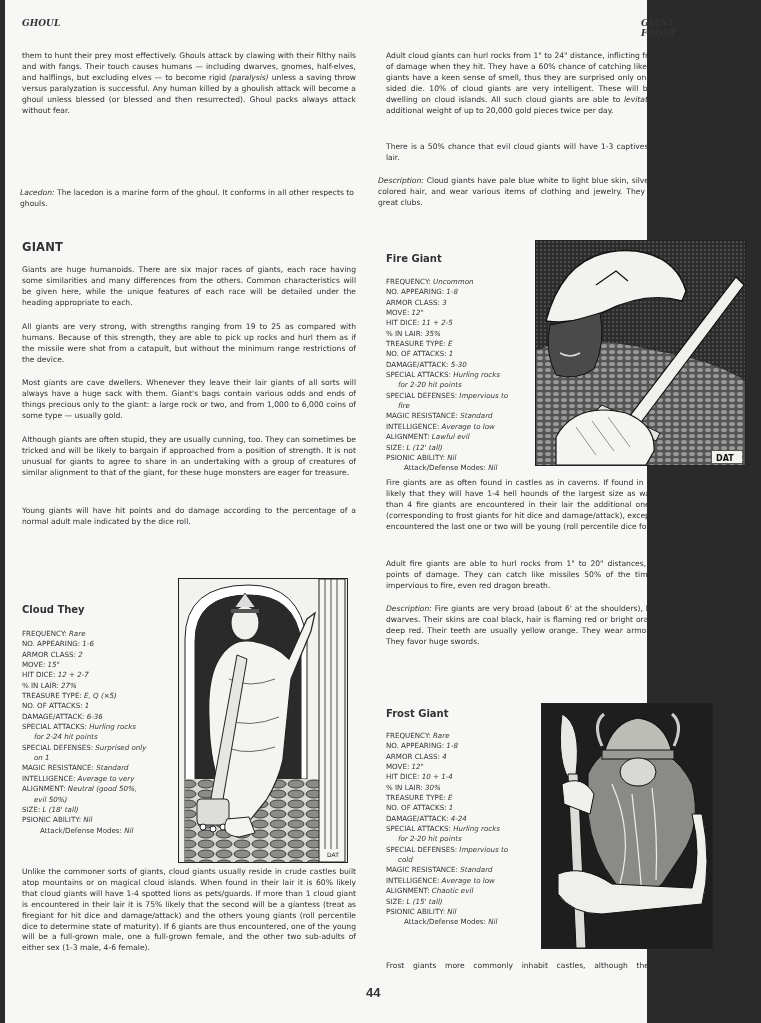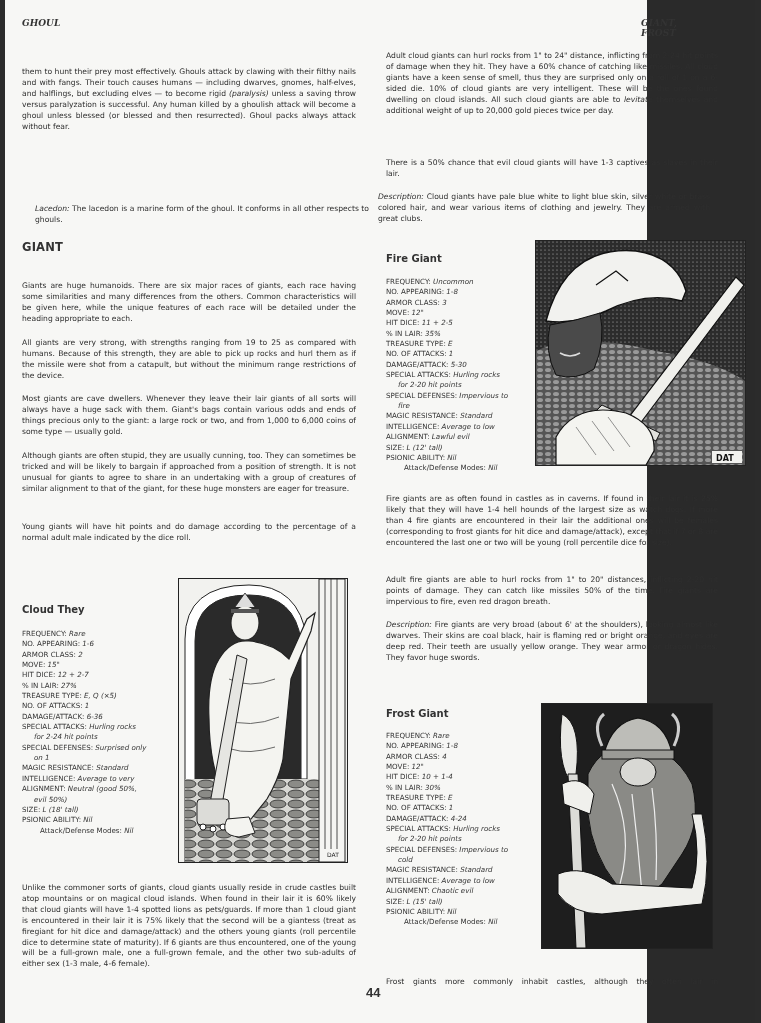--- a/index.html
+++ b/index.html
@@ -7,7 +7,7 @@
   .page { position:absolute; left:5px; top:0; width:642px; height:1023px; background:#f7f7f5; }
   .edge-left { position:absolute; left:0; top:0; width:5px; height:1023px; background:#2b2b2b; }
   .edge-right { position:absolute; left:755px; top:0; width:6px; height:1023px; background:#2b2b2b; }
-  .txt { font-family:"DejaVu Sans", sans-serif; color:#2e2e2e; font-size:7.6px; line-height:10.9px; position:absolute;margin-top:16px; }
+  .txt { font-family:"DejaVu Sans", sans-serif; color:#2e2e2e; font-size:7.6px; line-height:10.9px; position:absolute; }
   .just { text-align:justify; }
   .running { position:absolute; font-family:"DejaVu Serif", serif; font-style:italic; font-weight:bold; font-size:9px; color:#333; }
   .h2 { position:absolute; font-family:"DejaVu Sans", sans-serif; font-weight:bold; font-size:11.5px; color:#333; letter-spacing:0.2px; }

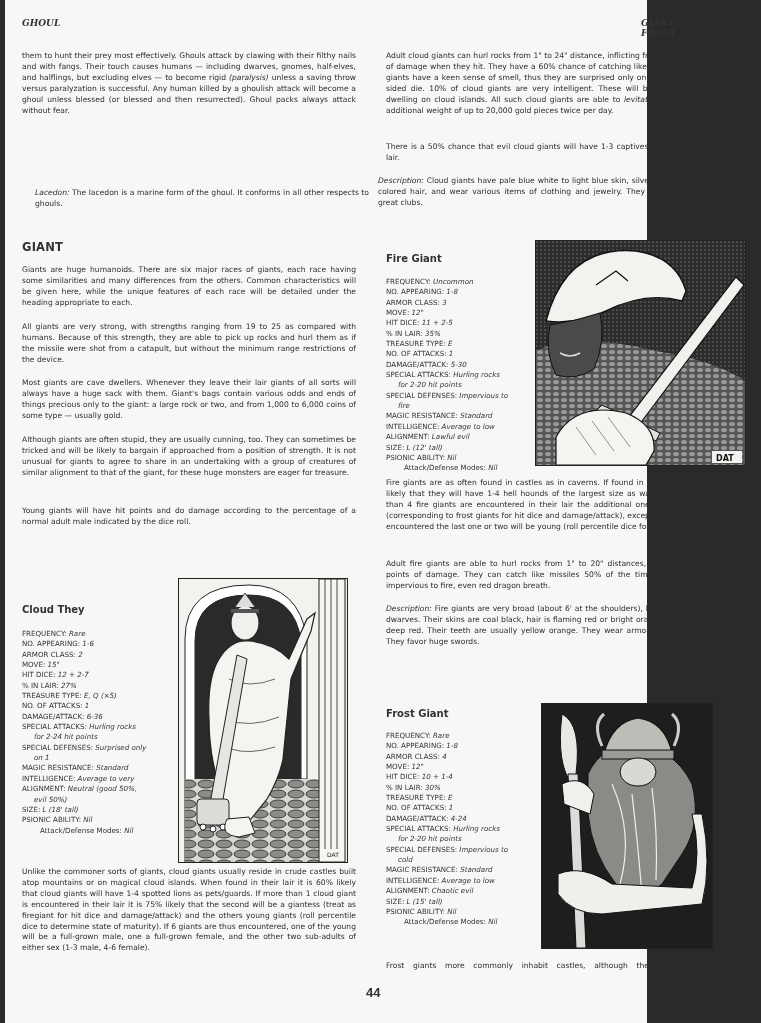--- a/index.html
+++ b/index.html
@@ -34,7 +34,7 @@
   <div class="txt just" style="left:17px;top:51px;width:334px;">
     <span>them to hunt their prey most effectively. Ghouls attack by clawing with their filthy nails and with fangs. Their touch causes humans — including dwarves, gnomes, half-elves, and halflings, but excluding elves — to become rigid </span><span class="i">(paralysis)</span><span> unless a saving throw versus paralyzation is successful. Any human killed by a ghoulish attack will become a ghoul unless blessed (or blessed and then resurrected). Ghoul packs always attack without fear.</span>
   </div>
-  <div class="txt just" style="left:30px;top:188px;width:334px;">
+  <div class="txt just" style="left:15px;top:188px;width:334px;">
     <span class="i">Lacedon:</span><span> The lacedon is a marine form of the ghoul. It conforms in all other respects to ghouls.</span>
   </div>
 

